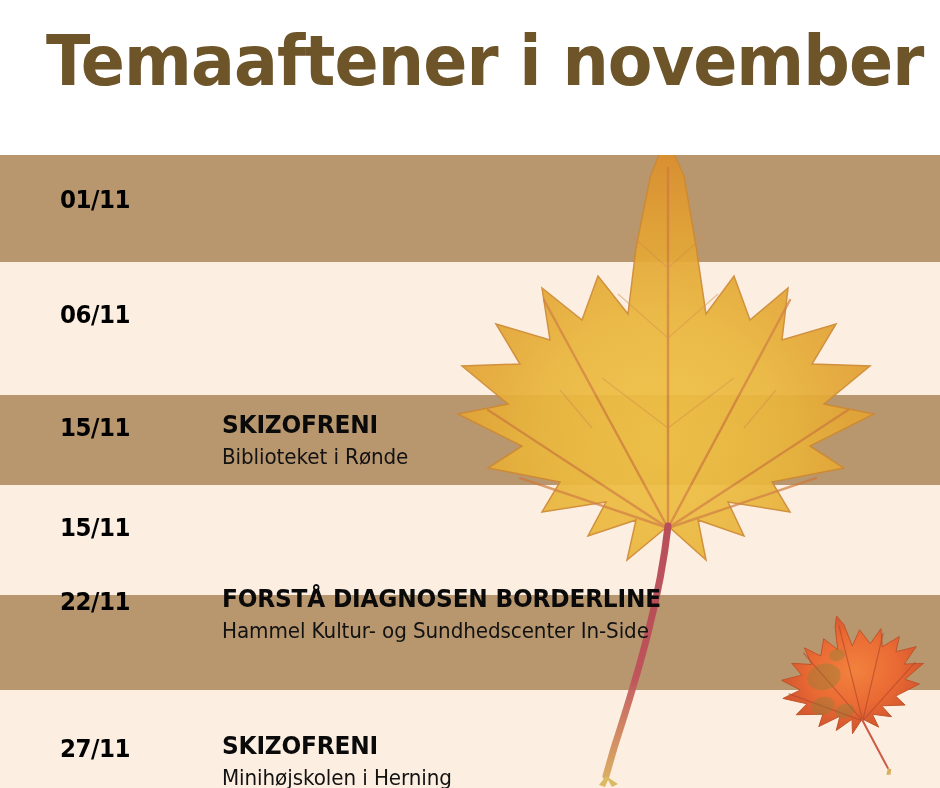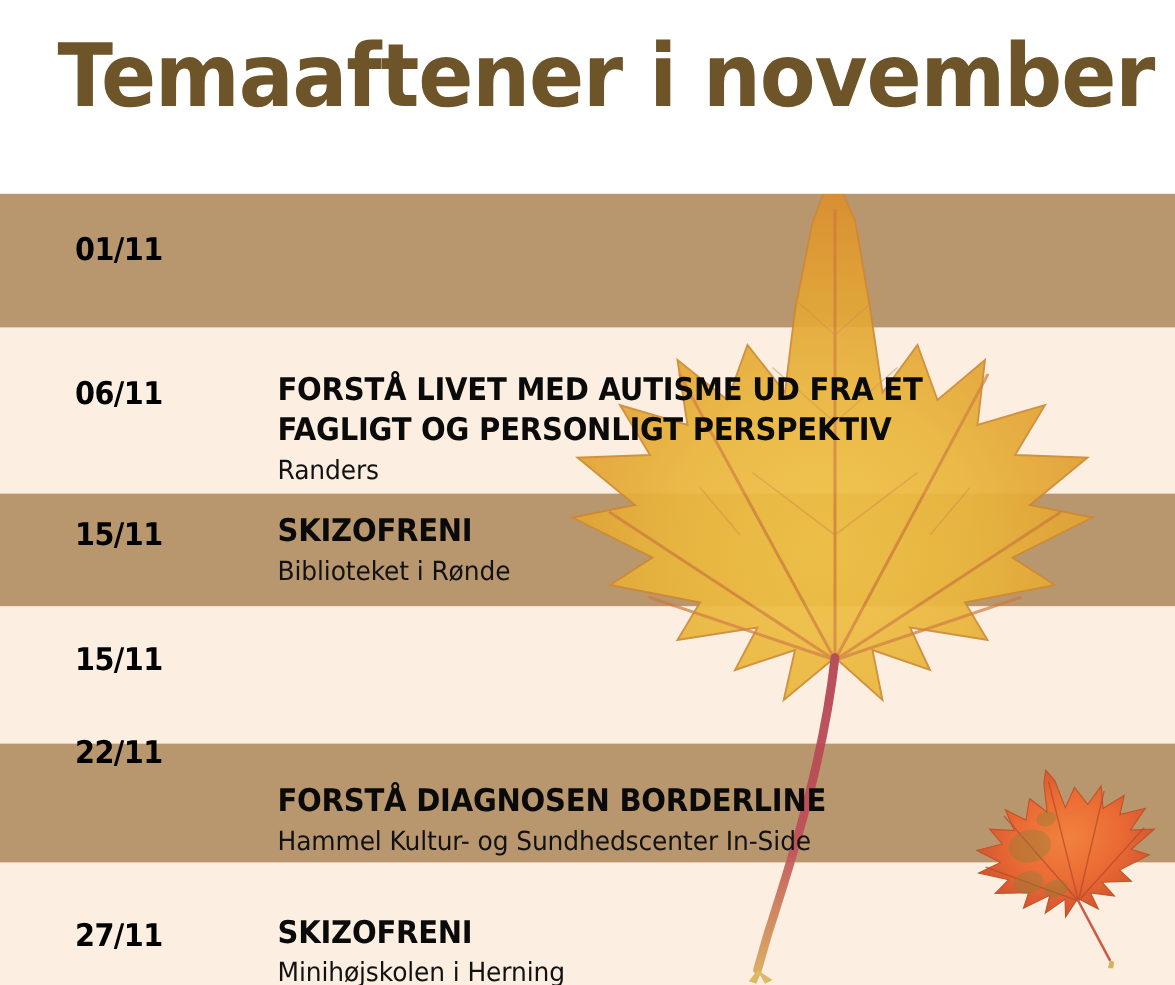--- a/index.html
+++ b/index.html
@@ -14,7 +14,7 @@
     position:relative;
     width:940px;height:788px;
     overflow:hidden;
-    background:#fca5a5;
+    background:#0f766e;
   }
 
   

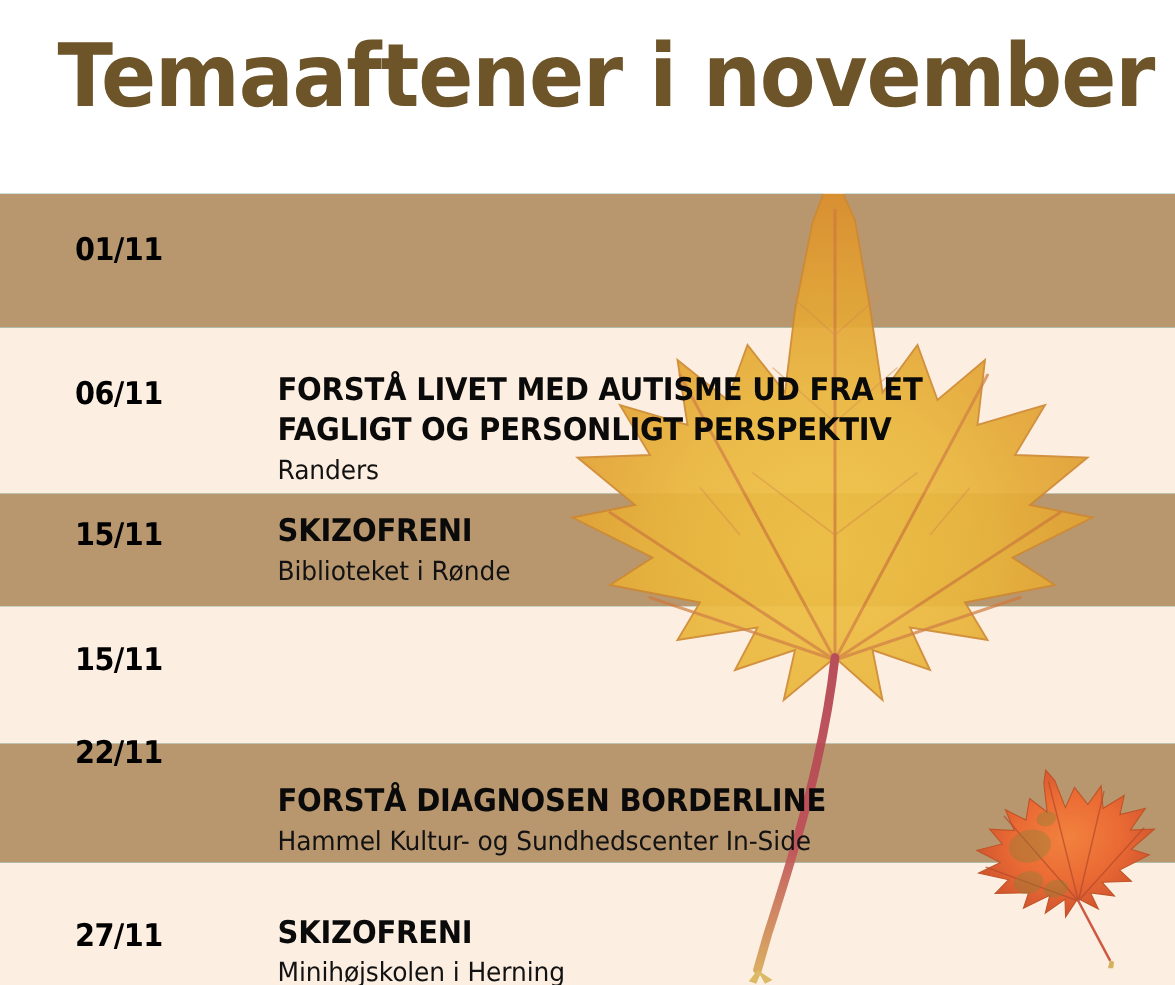--- a/index.html
+++ b/index.html
@@ -191,11 +191,6 @@
 
     <div class="row" style="top:276px;height:133px;">
       <div class="date" style="top:24px;">06/11</div>
-      <div class="info" style="top:20px;">
-        <div class="ev-title">FORSTÅ LIVET MED AUTISME UD FRA ET</div>
-        <div class="ev-title">FAGLIGT OG PERSONLIGT PERSPEKTIV</div>
-        <div class="ev-venue">Randers</div>
-      </div>
     </div>
 
     <div class="row" style="top:395px;height:90px;">

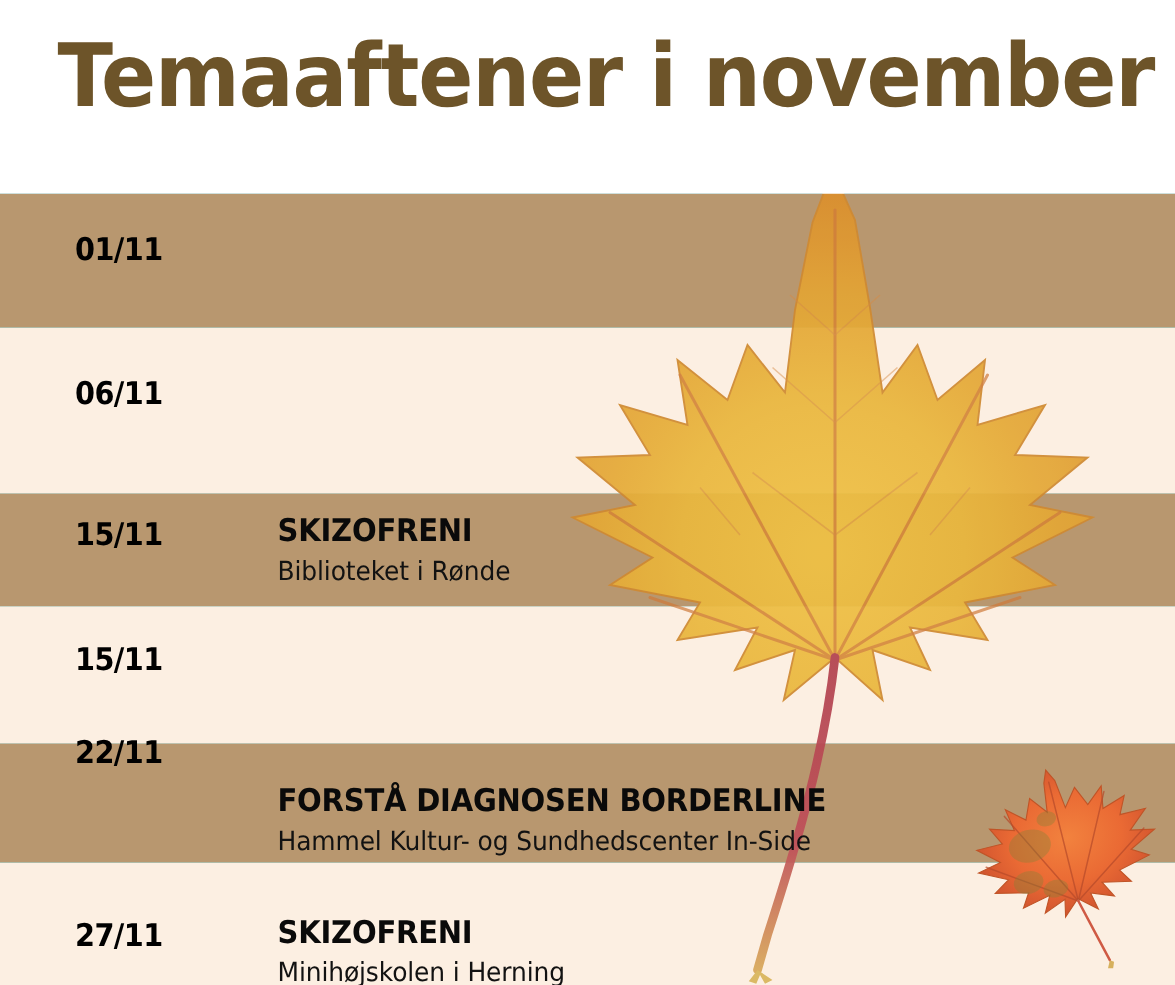--- a/index.html
+++ b/index.html
@@ -207,7 +207,7 @@
 
     <div class="row" style="top:565px;height:71px;">
       <div class="date" style="top:22px;">22/11</div>
-      <div class="info" style="top:18px;margin-top:42px;">
+      <div class="info" style="top:18px;">
         <div class="ev-title">FORSTÅ DIAGNOSEN BORDERLINE</div>
         <div class="ev-venue">Hammel Kultur- og Sundhedscenter In-Side</div>
       </div>

